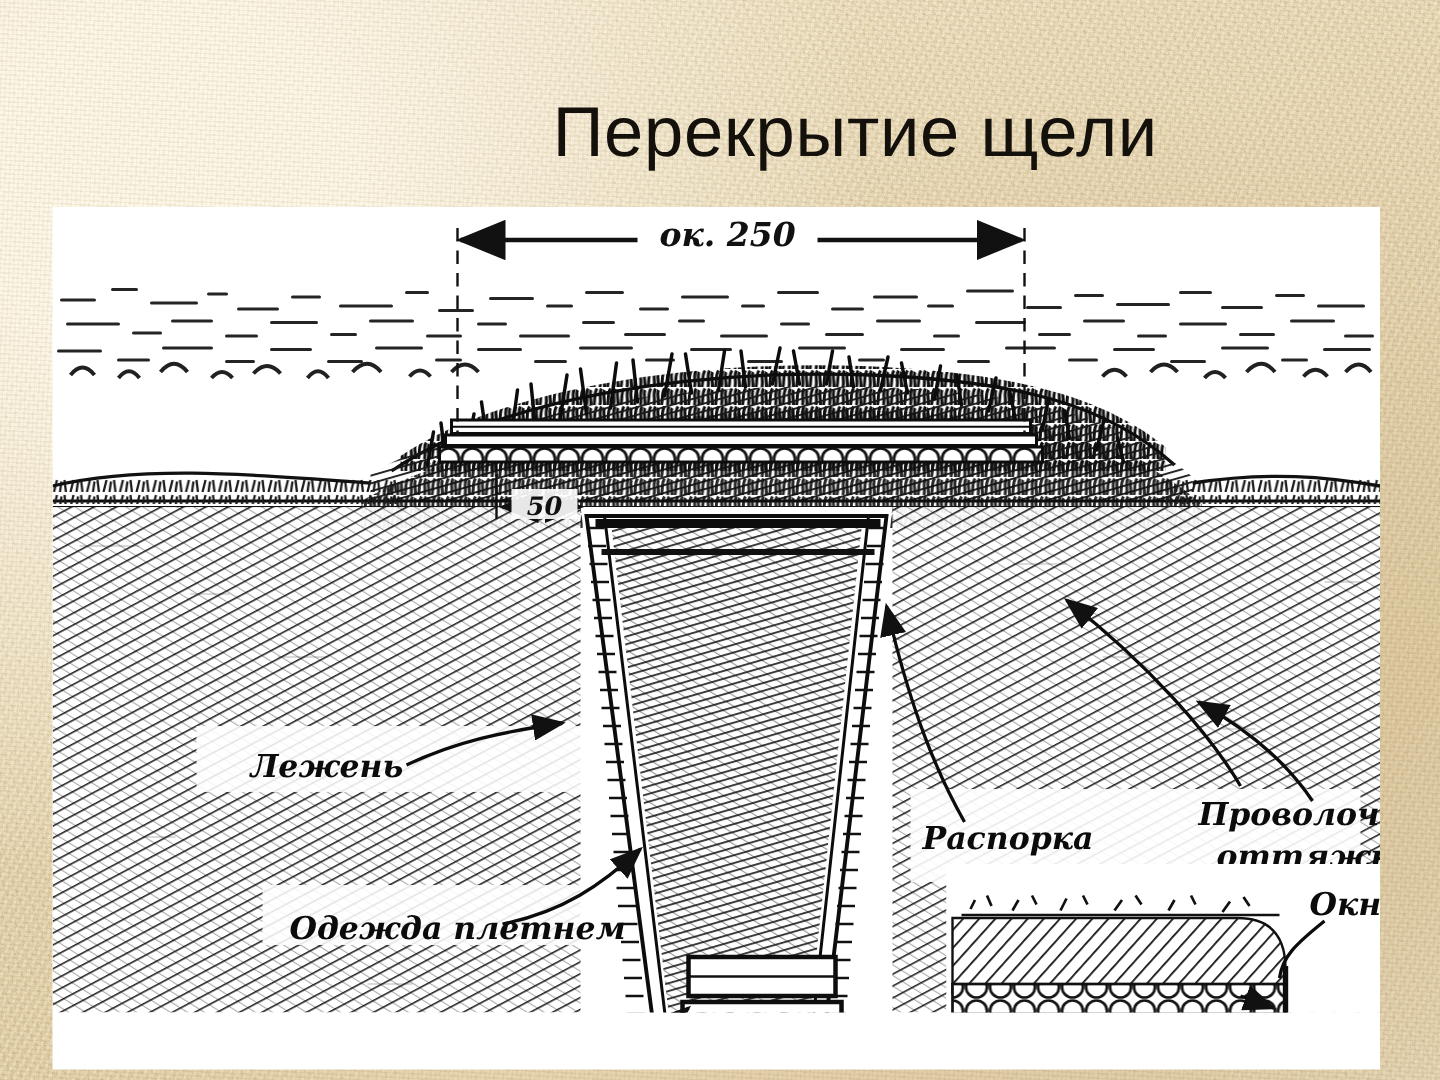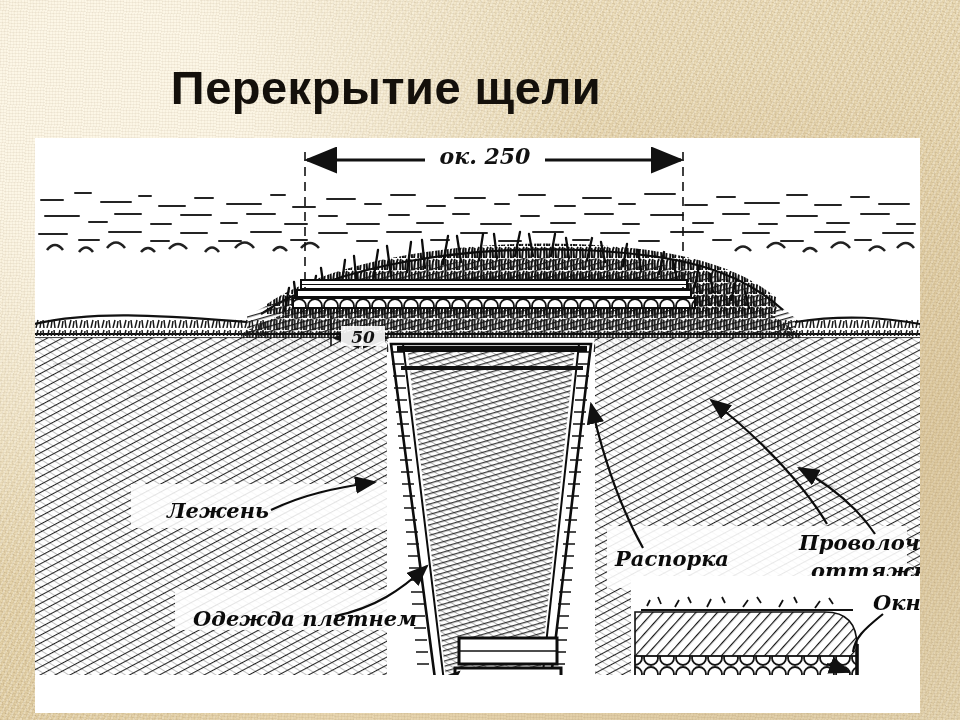--- a/index.html
+++ b/index.html
@@ -35,8 +35,8 @@
   
   #title{
     position:absolute; left:0; top:60px; width:772px;
-    text-align:center;
-    font-size:47px; font-weight:bold; letter-spacing:.5px;
+    text-align:right;
+    font-size:47px; font-weight:normal; letter-spacing:.5px;
     color:#14100b;
     z-index:5;
     white-space:nowrap;

